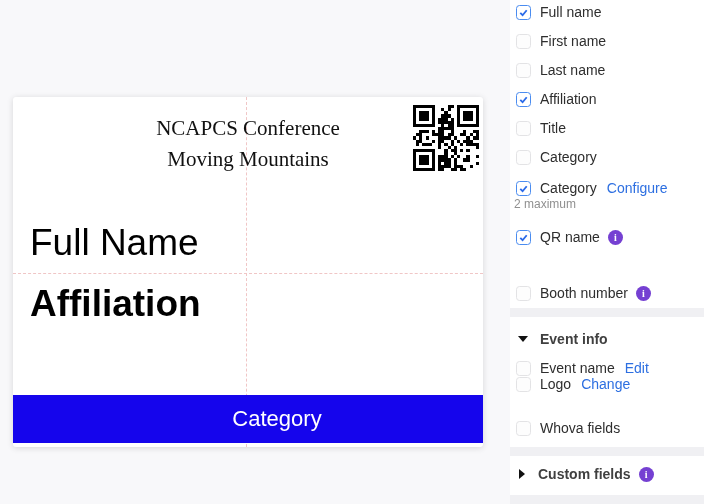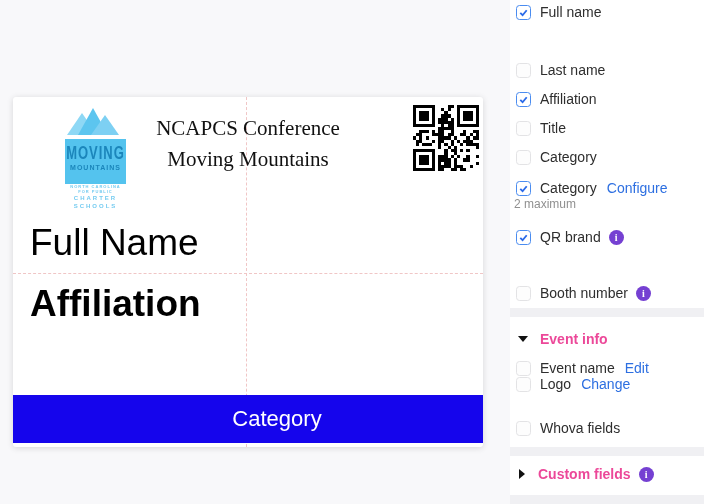--- a/index.html
+++ b/index.html
@@ -263,6 +263,10 @@
       <span class="lbl">Full name</span>
     </div>
 
+    <div class="row" style="top:31px">
+      <span class="cb"></span>
+      <span class="lbl">First name</span>
+    </div>
 
     <div class="row" style="top:60px">
       <span class="cb"></span>

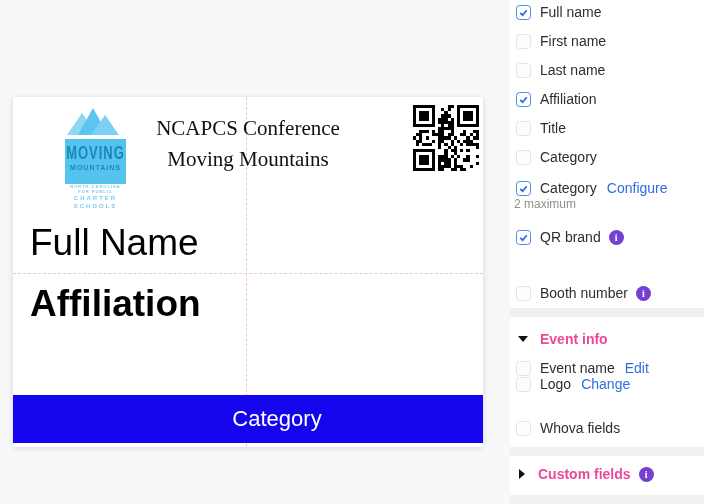--- a/index.html
+++ b/index.html
@@ -77,23 +77,6 @@
       <div class="guide-v"></div>
       <div class="guide-h"></div>
 
-      <div class="logo-wrap">
-        <svg width="70" height="28" viewBox="0 0 70 28">
-          <polygon points="9,28 24,6 39,28" fill="#8ed8f5"></polygon>
-          <polygon points="20,28 35,1 50,28" fill="#5cc5ef"></polygon>
-          <polygon points="33,28 47,8 61,28" fill="#7dd0f3"></polygon>
-        </svg>
-        <div class="logo-box">
-          <div class="l1">MOVING</div>
-          <div class="l2">MOUNTAINS</div>
-        </div>
-        <div class="logo-sub">
-          <div class="s1">NORTH CAROLINA</div>
-          <div class="s1">FOR PUBLIC</div>
-          <div class="s2">CHARTER</div>
-          <div class="s2">SCHOOLS</div>
-        </div>
-      </div>
 
       <div class="badge-title">
         <div>NCAPCS Conference</div>

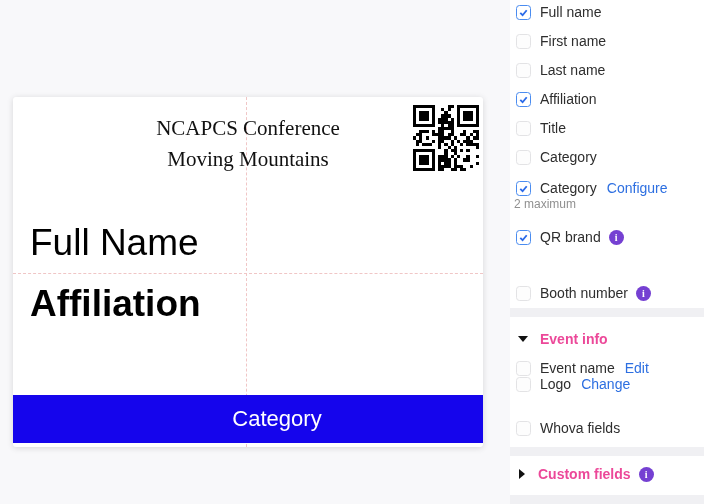--- a/index.html
+++ b/index.html
@@ -292,7 +292,7 @@
             <polyline points="2.5,6.5 5,9 9.5,3.5" fill="none" stroke="#2a6ae8" stroke-width="2"></polyline>
           </svg>
         </span>
-      <span class="lbl">QR brand</span>
+      <span class="lbl">QR name</span>
       <span class="info-icon">i</span>
     </div>
 

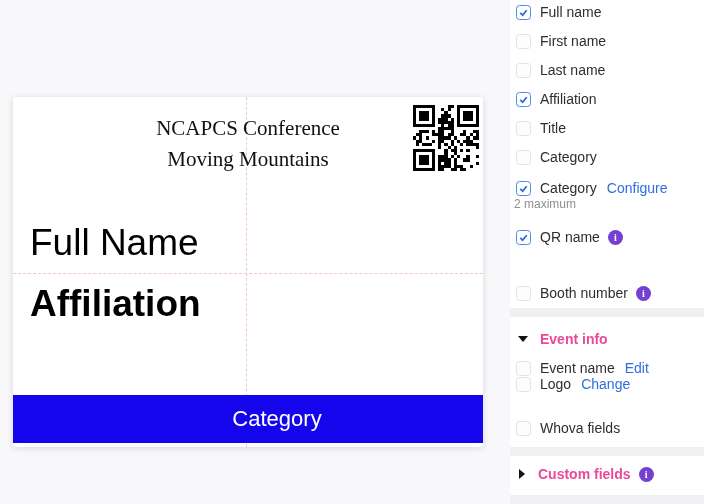--- a/index.html
+++ b/index.html
@@ -65,7 +65,7 @@
   .hdr .tri-right { width:0; height:0; margin-left:9px; margin-right:13px;
     border-top:5px solid transparent; border-bottom:5px solid transparent;
     border-left:6px solid #111; }
-  .hdr .htxt { font-size:14px; font-weight:bold; color:#ec4899; }
+  .hdr .htxt { font-size:14px; font-weight:bold; color:#404040; }
 </style>
 </head>
 <body>

